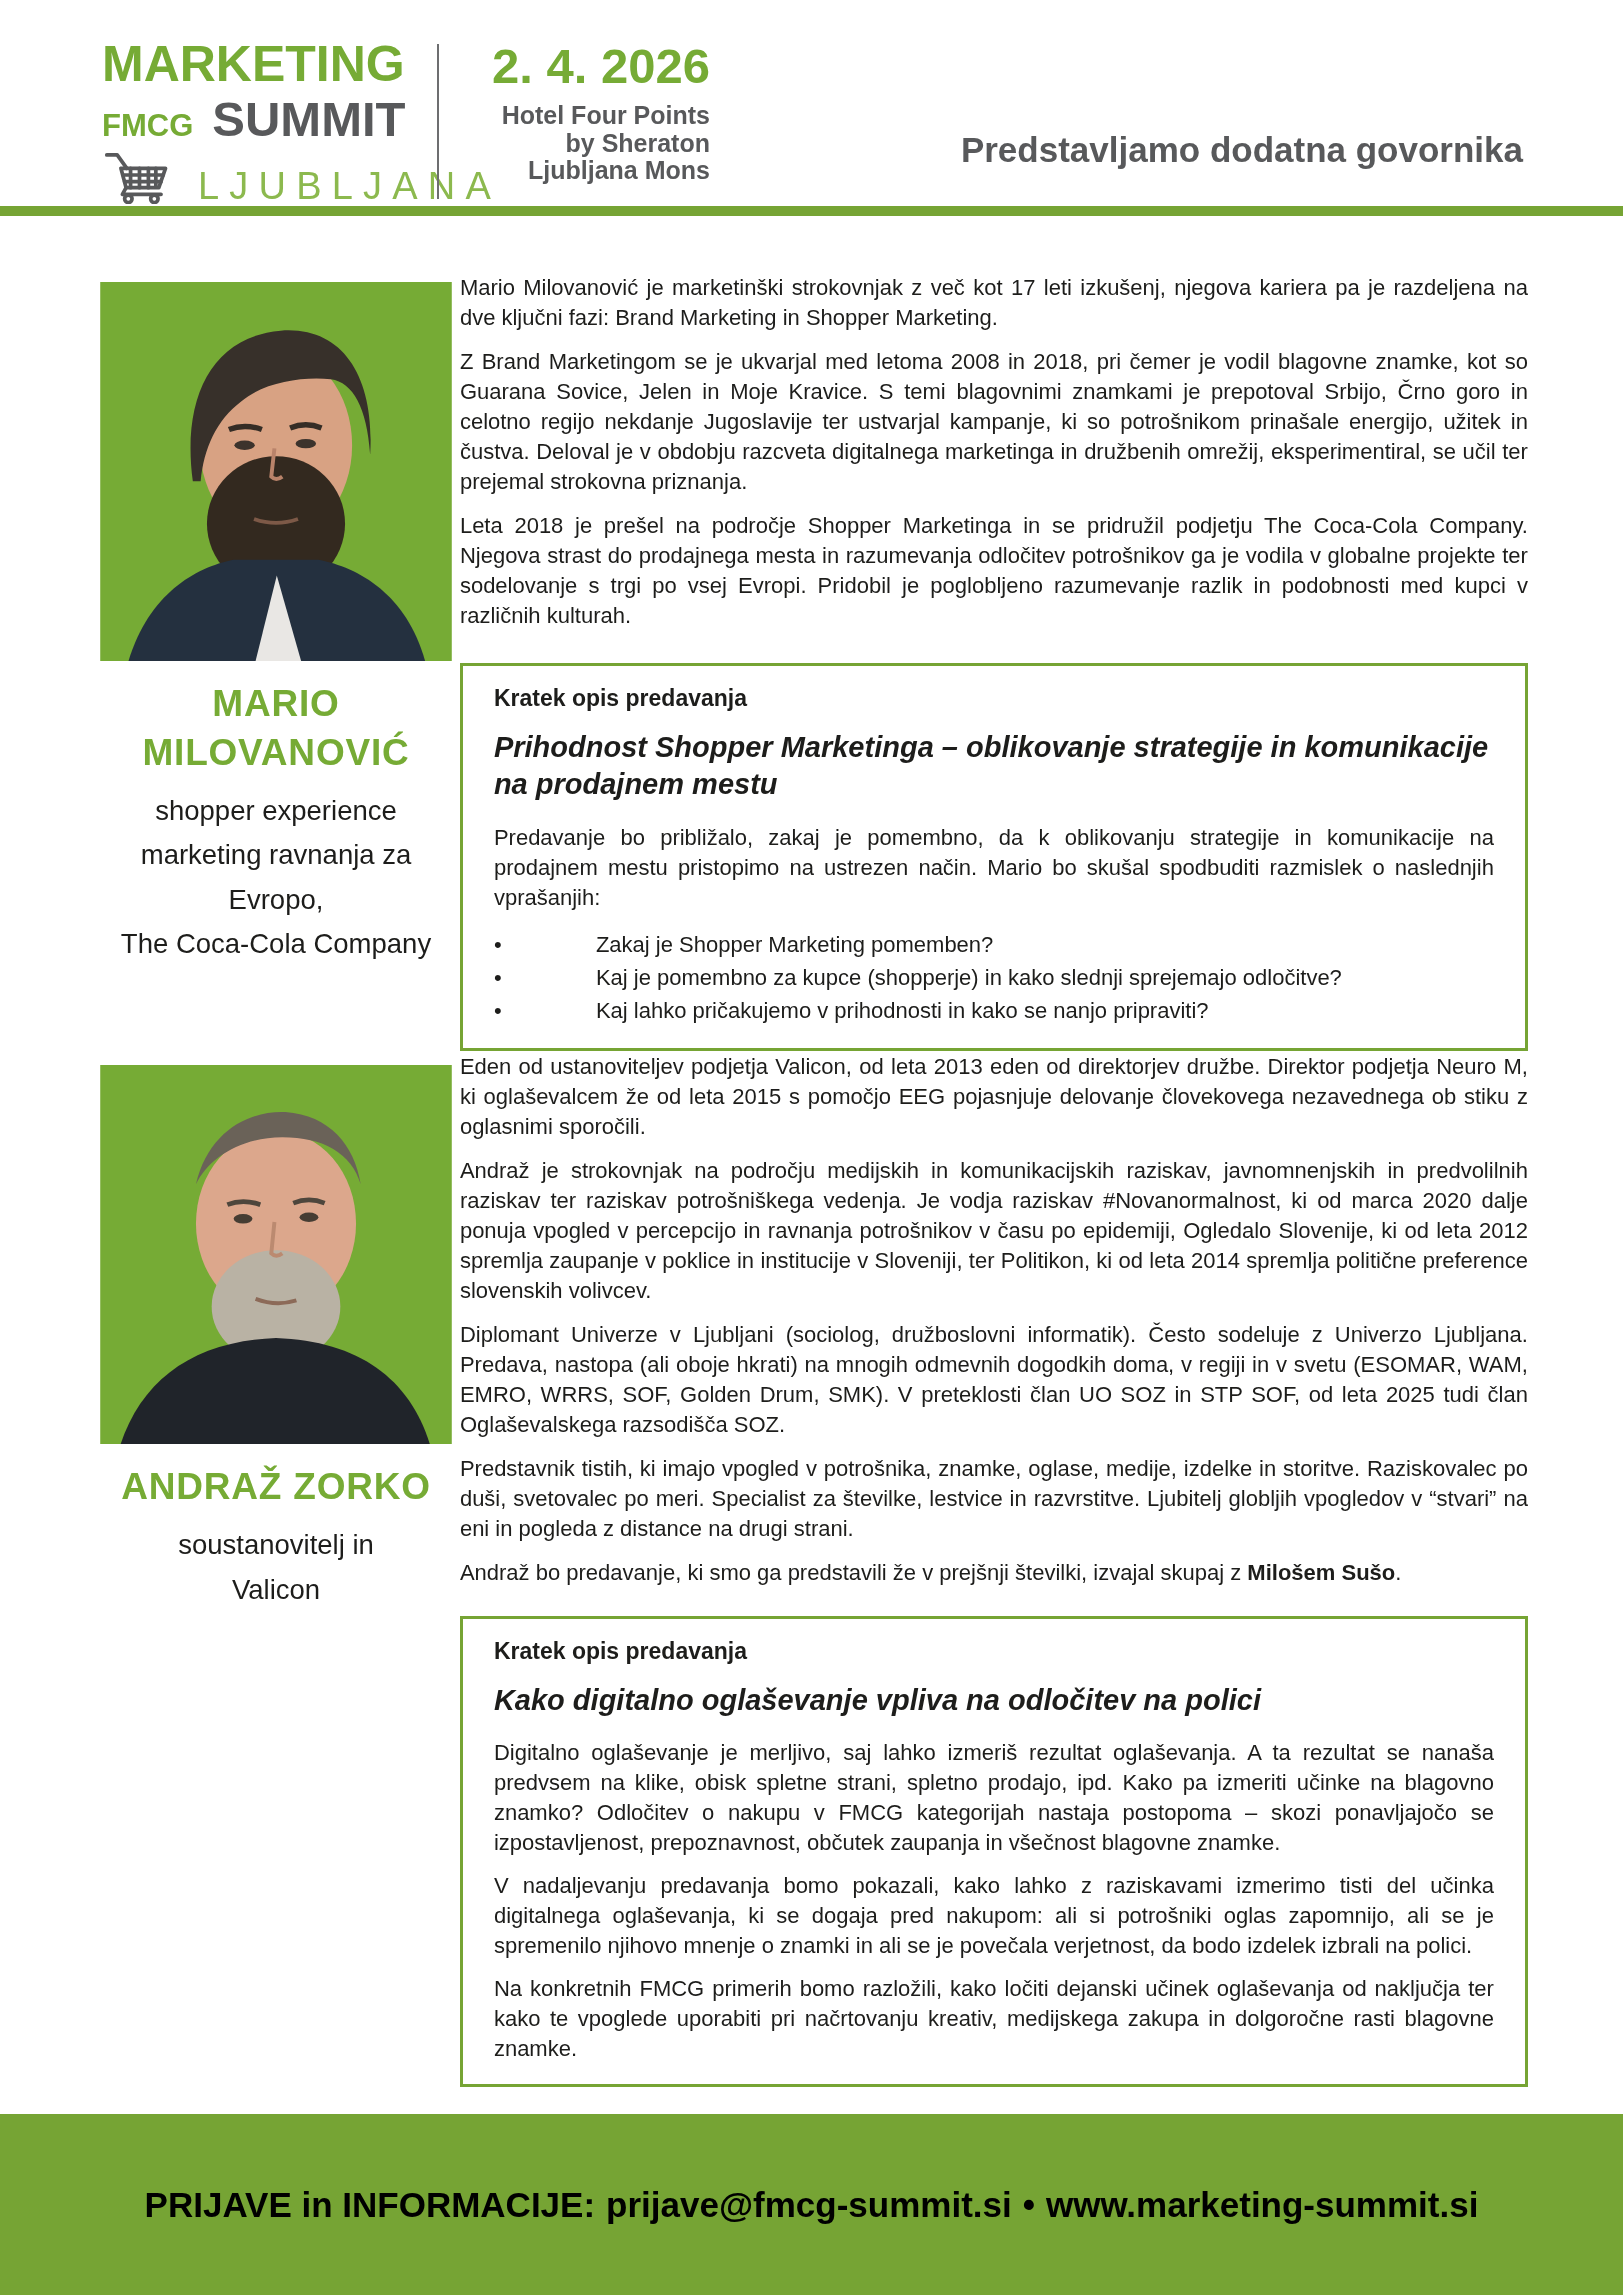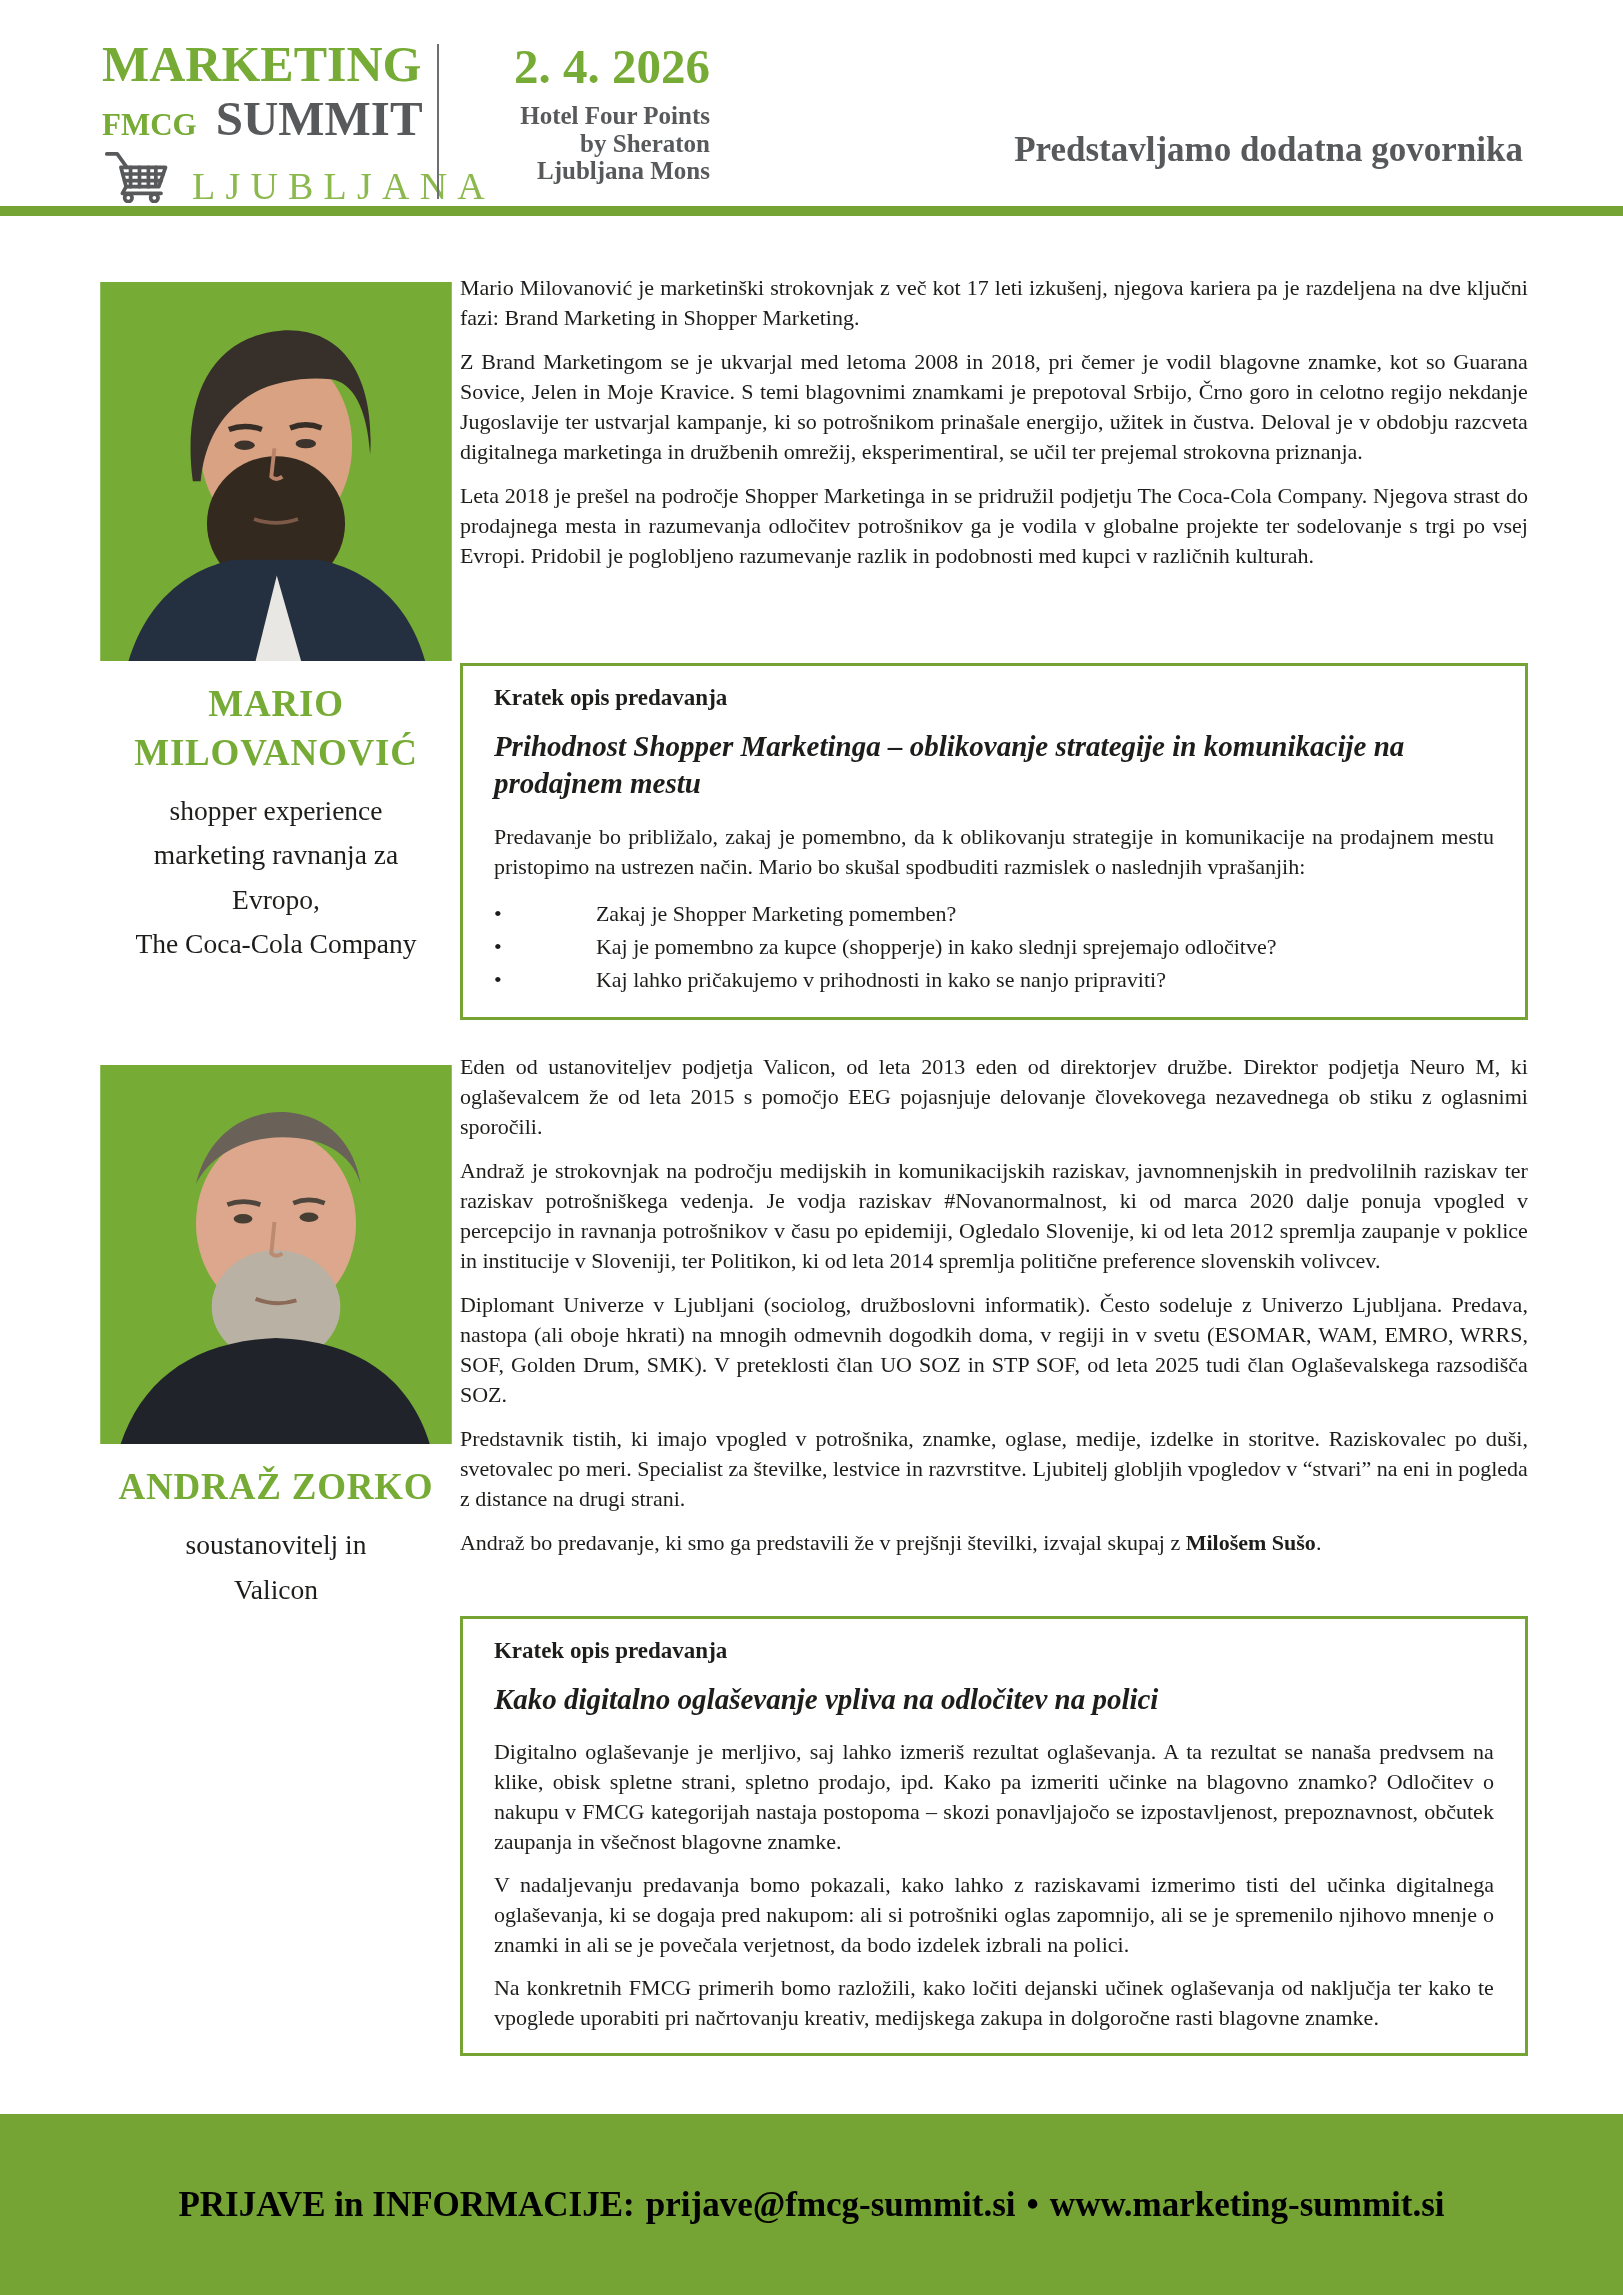--- a/index.html
+++ b/index.html
@@ -7,7 +7,7 @@
   .page {
     position:relative; width:1623px; height:2295px; margin:0 auto;
     background:#ffffff; overflow:hidden;
-    font-family:Liberation Serif, serif; color:#1d1d1b;
+    font-family:Liberation Sans, sans-serif; color:#1d1d1b;
   }
 
   

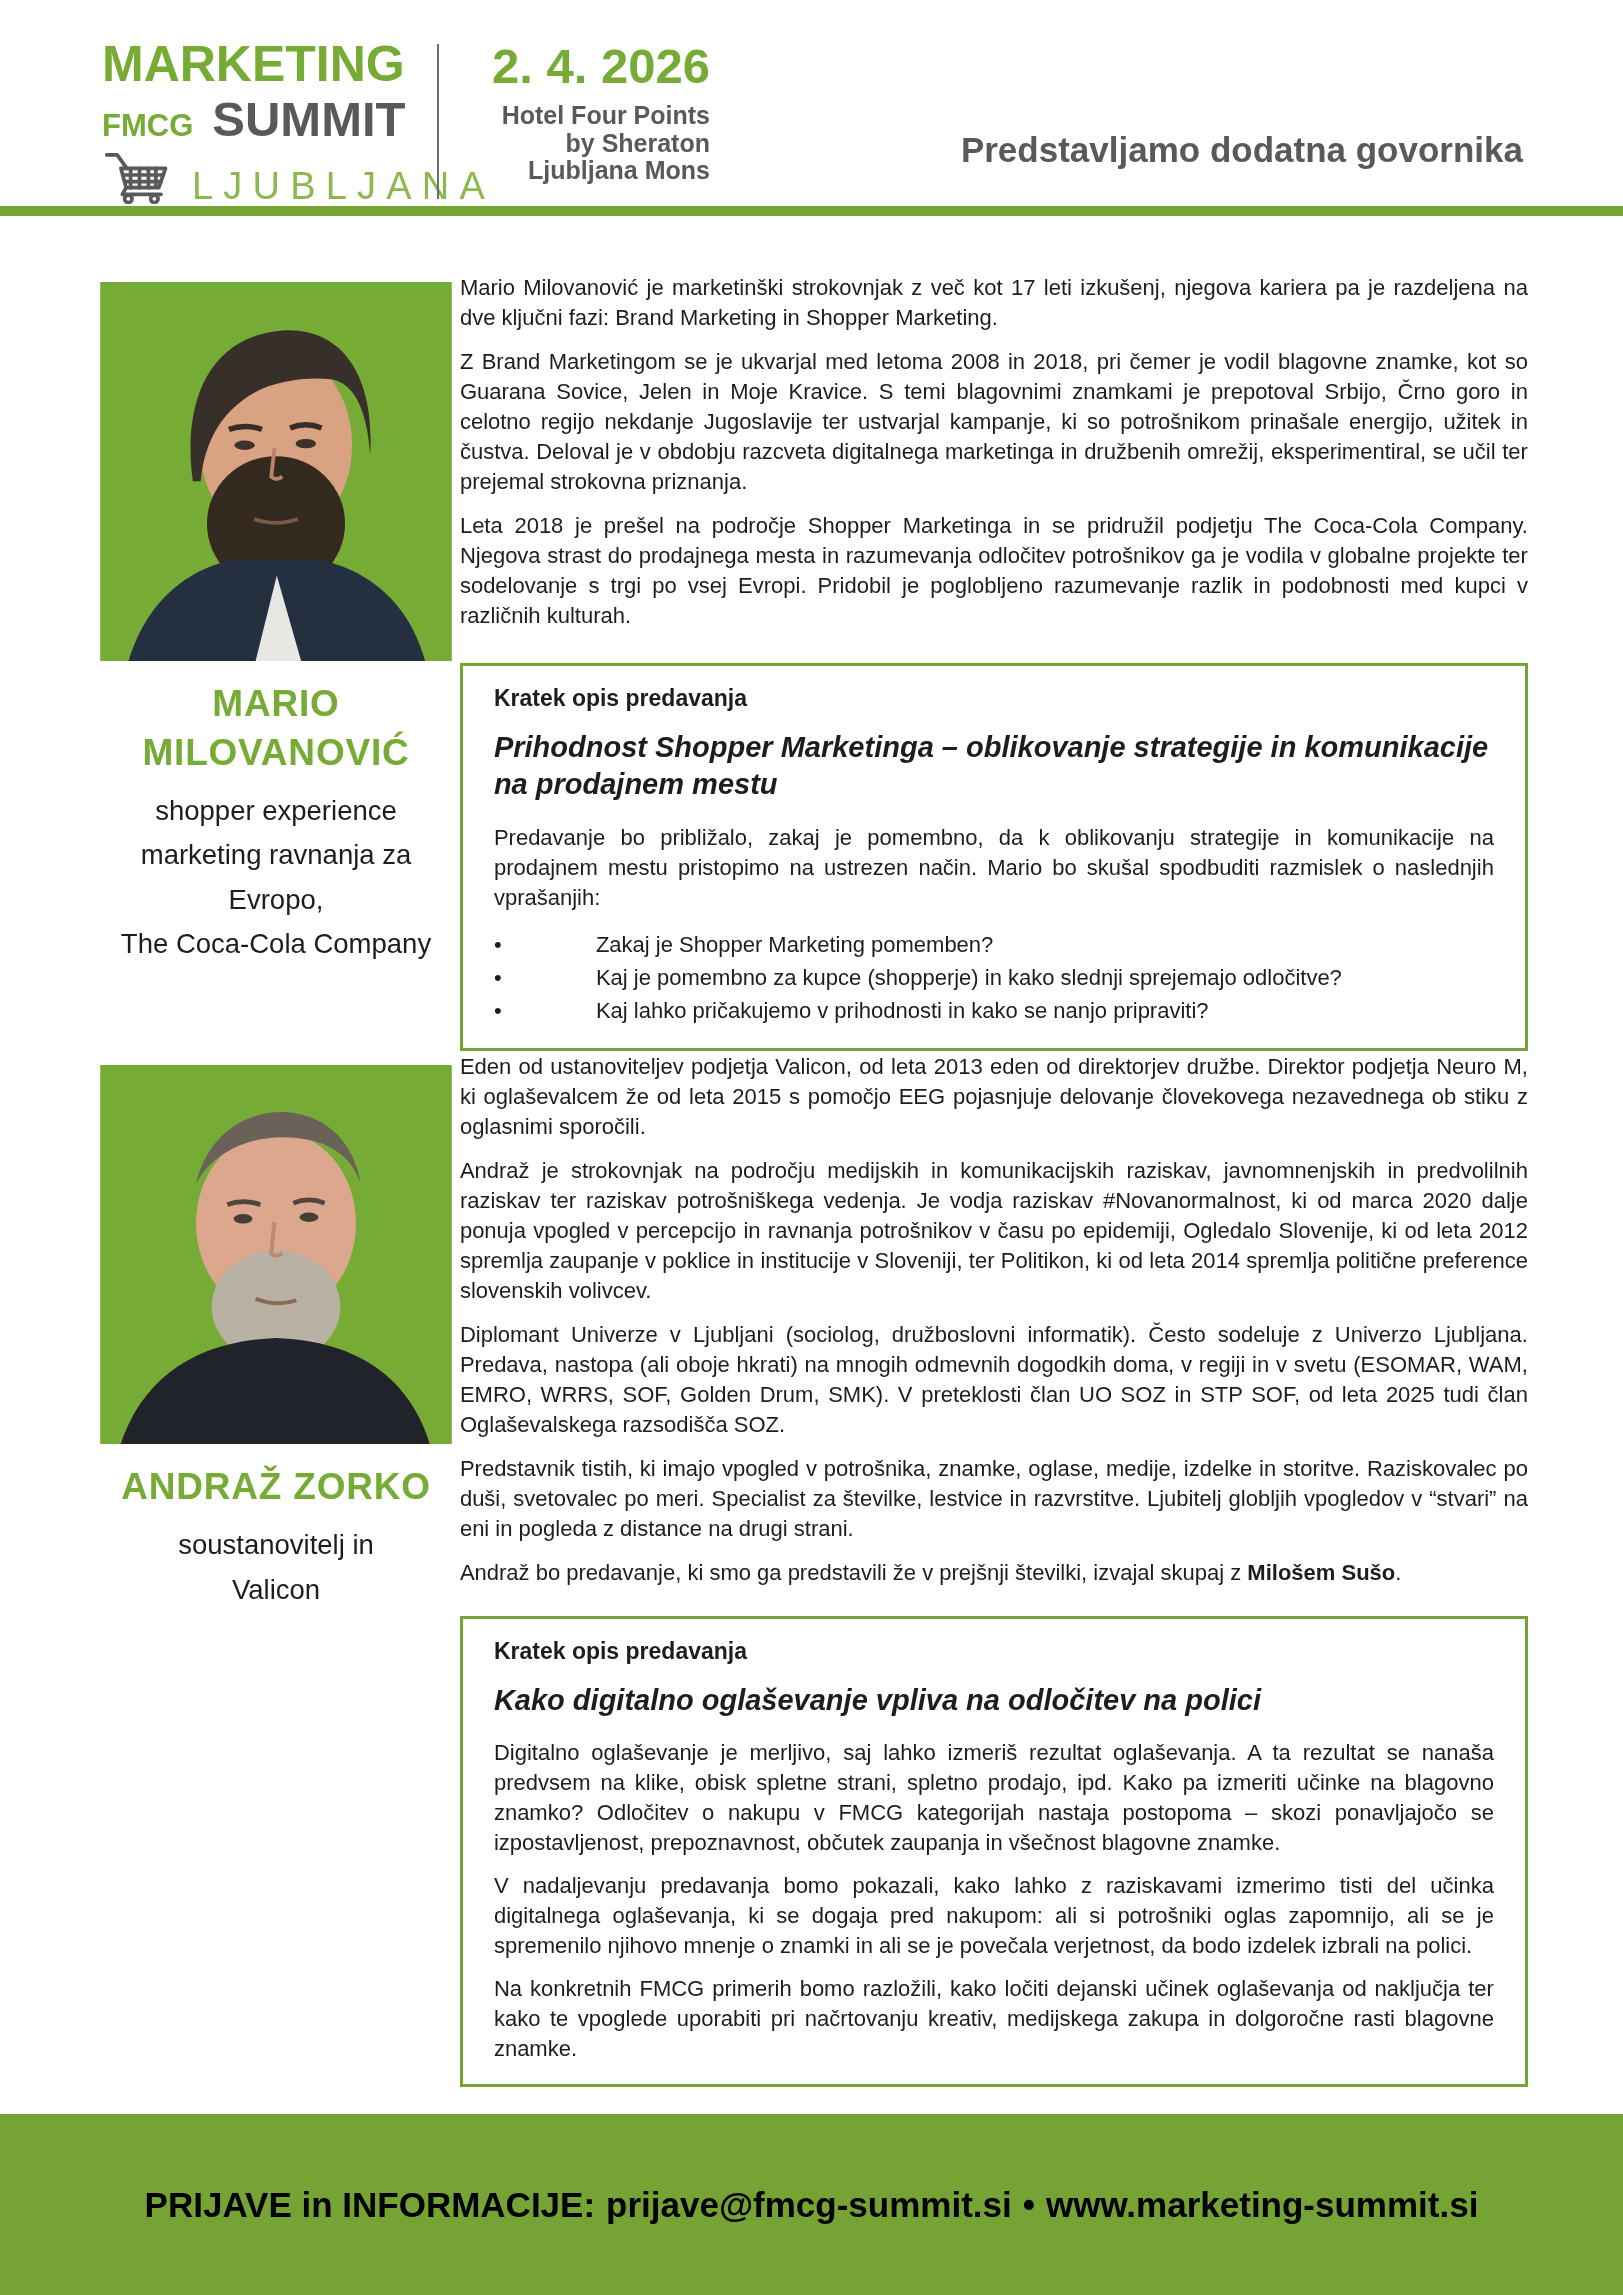--- a/index.html
+++ b/index.html
@@ -17,7 +17,7 @@
   .logo-line2 { display:flex; align-items:baseline; gap:19px; margin-top:7px; }
   .logo-fmcg { font-size:31px; font-weight:bold; color:#76ab35; }
   .logo-summit { font-size:49px; font-weight:bold; color:#58595b; line-height:.95; }
-  .logo-line3 { display:flex; align-items:flex-end; gap:18px; margin-top:4.7px; }
+  .logo-line3 { display:flex; align-items:flex-end; gap:24px; margin-top:4.7px; }
   .cart { flex:none; }
   .logo-city { font-size:38px; font-weight:400; color:#8cb94e; letter-spacing:10.2px; line-height:1.05; }
   .logo-divider { position:absolute; left:437px; top:44px; width:2.4px; height:155px; background:#6d6e70; }

